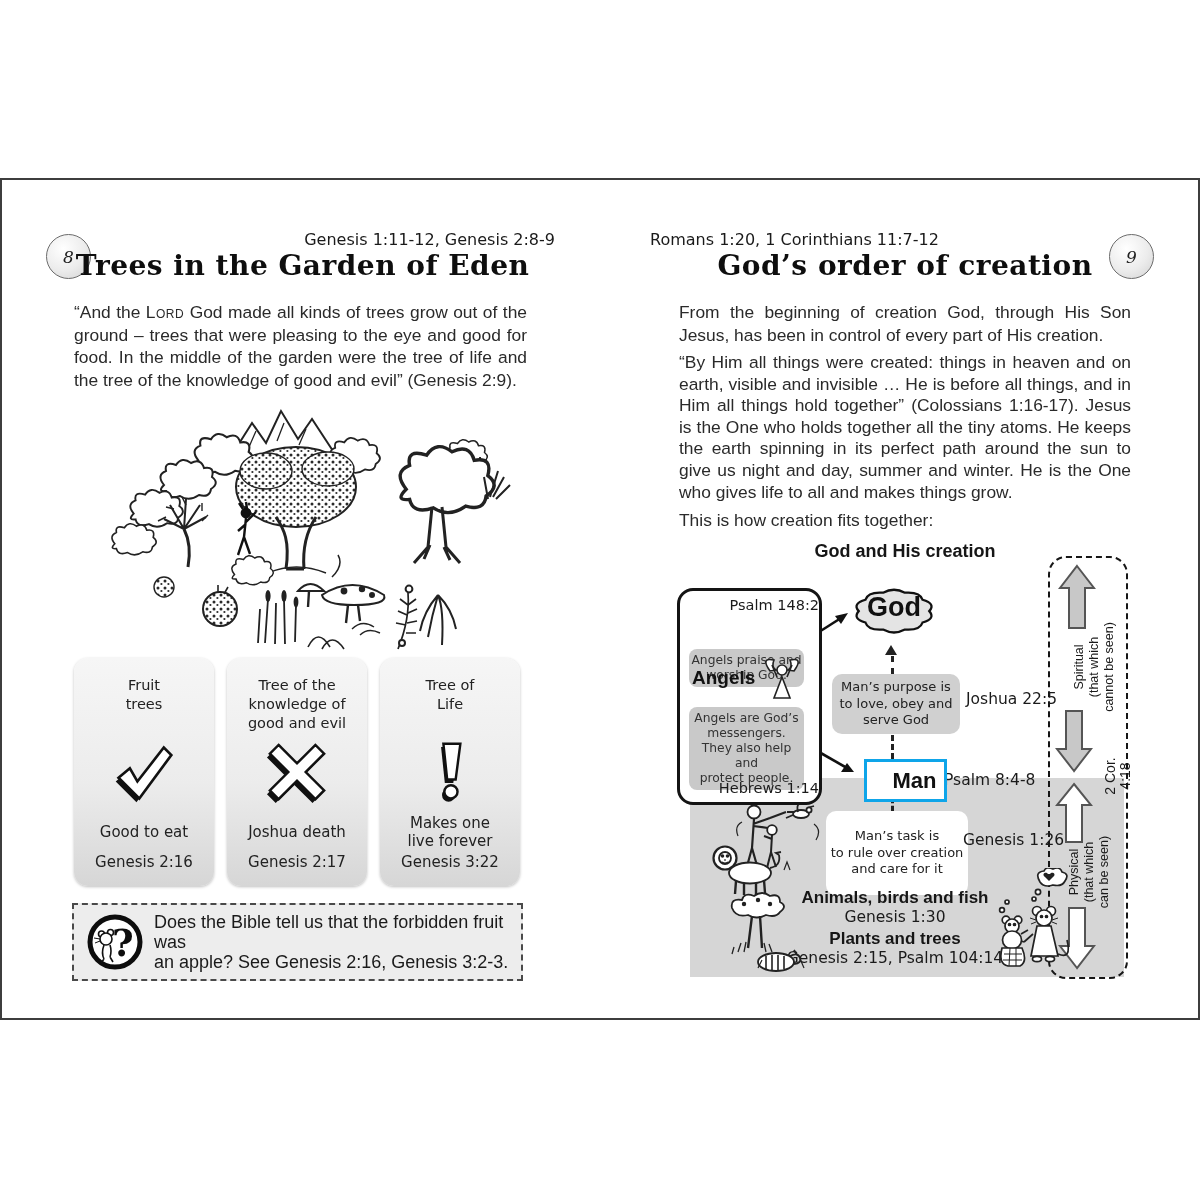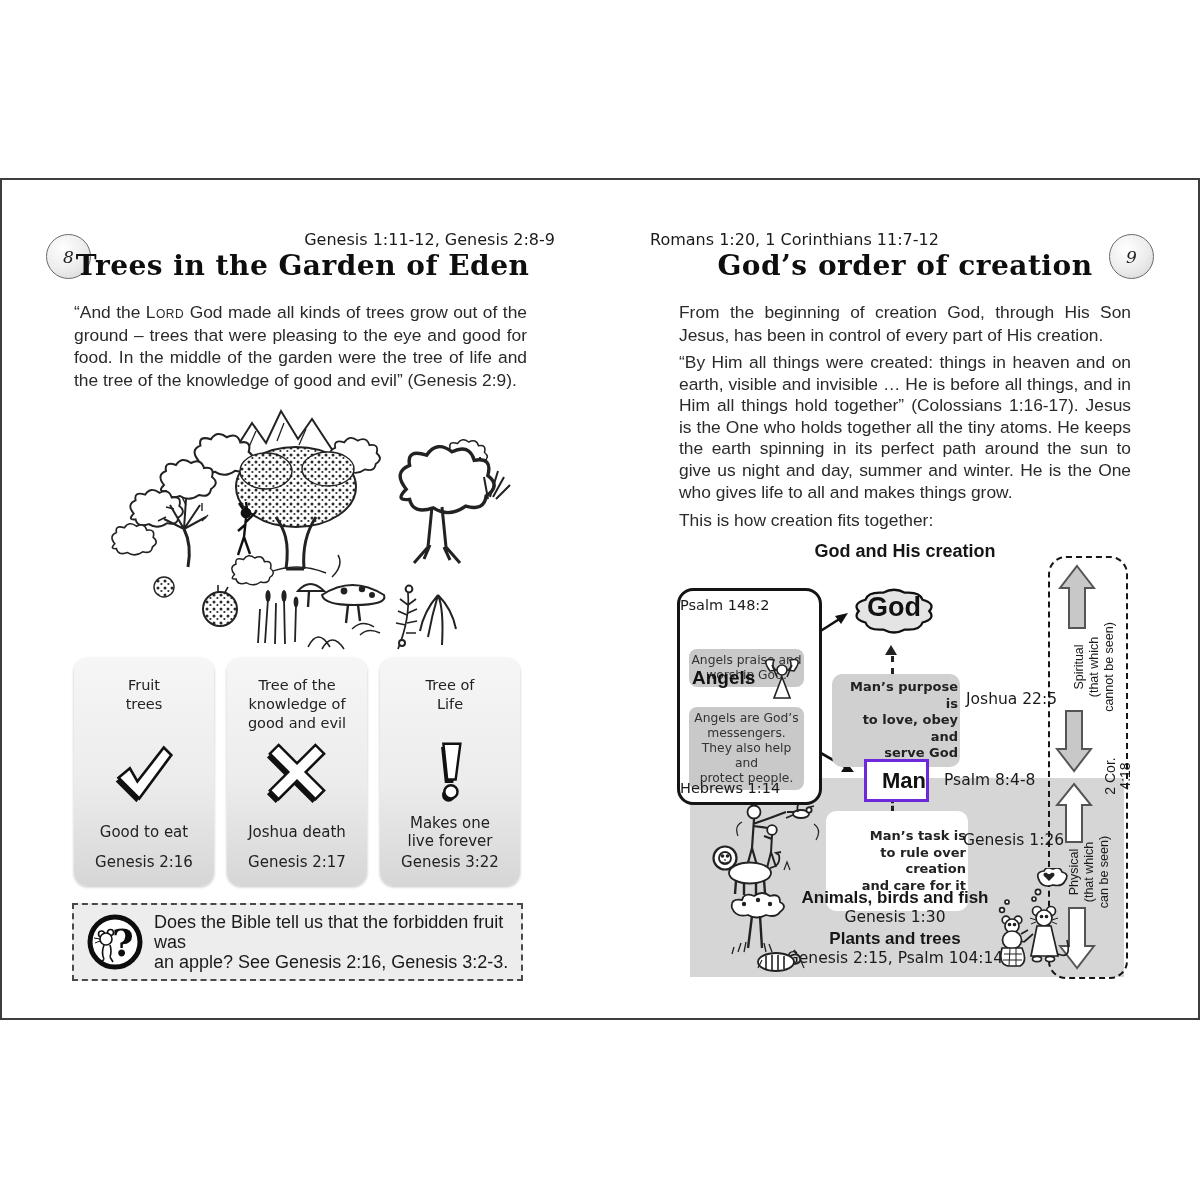--- a/index.html
+++ b/index.html
@@ -40,7 +40,7 @@
   .tri-down{width:0;height:0;border-left:6px solid transparent;border-right:6px solid transparent;border-top:10px solid #222;}
   #angels-panel{left:677px;top:588px;width:139px;height:211px;background:#fff;border:3px solid #141414;
                 border-radius:16px;z-index:3;}
-  .panel-ref{position:absolute;width:100%;text-align:left;font-size:14.5px;color:#1a1a1a;}
+  .panel-ref{position:absolute;width:100%;text-align:right;font-size:14.5px;color:#1a1a1a;}
   .note{position:absolute;left:9px;width:115px;background:#c9c9c9;border-radius:8px;
         font-size:12.3px;line-height:15px;text-align:center;color:#333;padding:4px 0;}
   #god-cloud{left:849px;top:584px;width:90px;height:56px;z-index:2;}

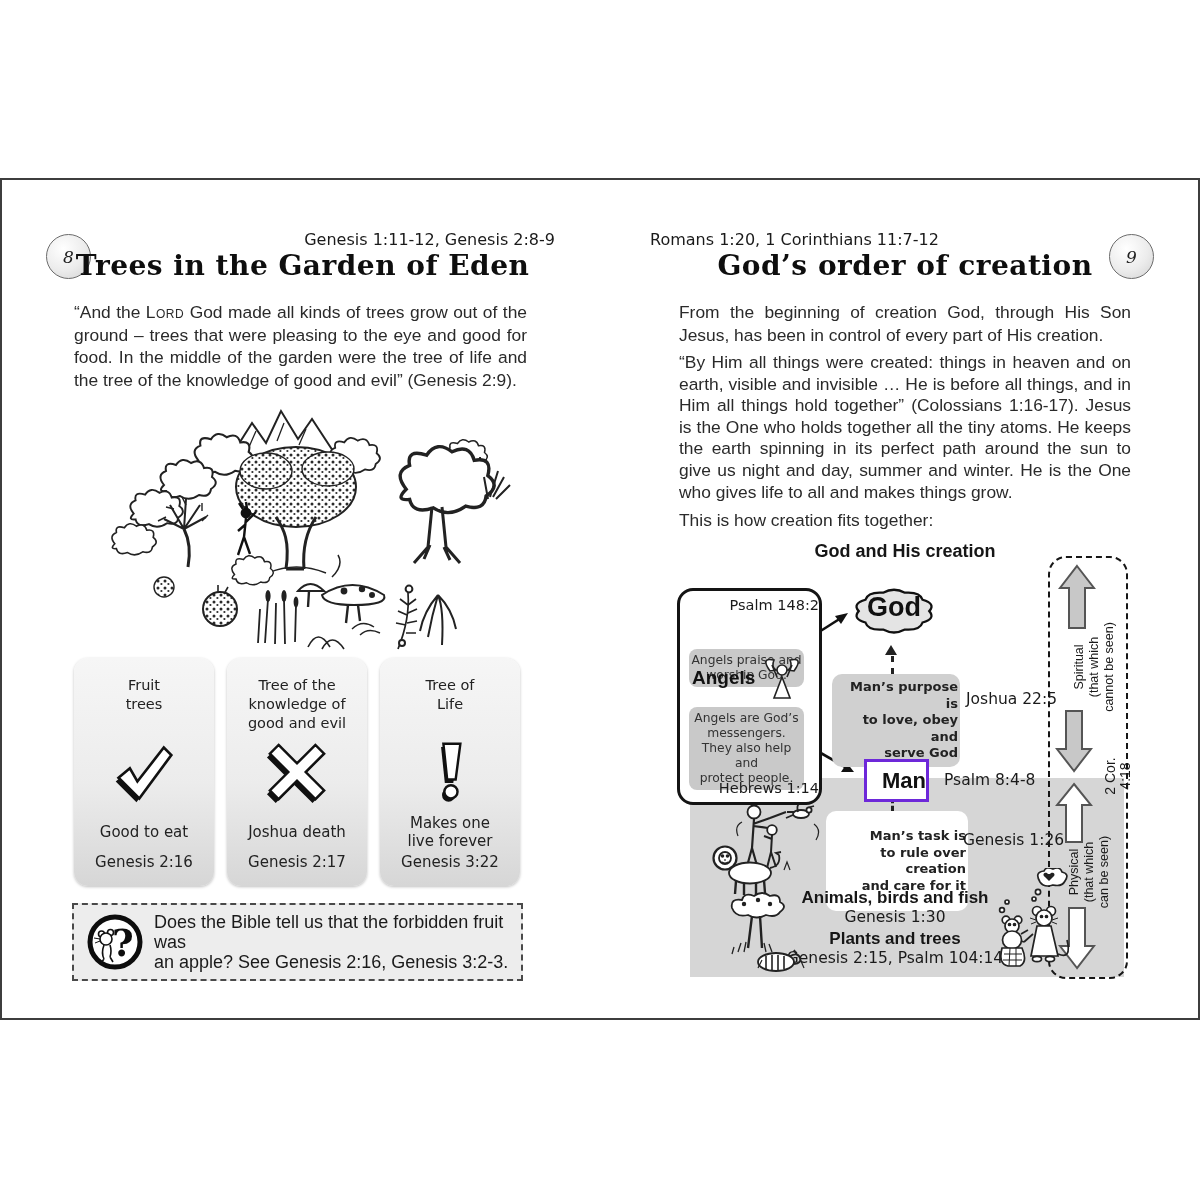--- a/index.html
+++ b/index.html
@@ -47,7 +47,7 @@
   #god-label{left:849px;top:592px;width:90px;text-align:center;font-weight:bold;font-size:27px;color:#111;z-index:3;}
   #man-box{left:864px;top:759px;width:59px;height:37px;background:#fff;border:3px solid #6d28d9;
            display:flex;align-items:center;justify-content:flex-end;font-weight:bold;font-size:22px;color:#111;z-index:3;}
-  .bubble{border-radius:10px;text-align:right;font-weight:bold;font-size:13px;line-height:16.5px;color:#222;z-index:2;}
+  .bubble{border-radius:10px;text-align:center;font-weight:normal;font-size:13px;line-height:16.5px;color:#222;z-index:2;}
   #purpose-box{left:832px;top:674px;width:124px;background:#d0d0d0;padding:5px 2px;}
   #task-box{left:826px;top:811px;width:138px;background:#fff;padding:17px 2px;}
   .diag-ref{font-size:15.5px;color:#1a1a1a;z-index:2;}

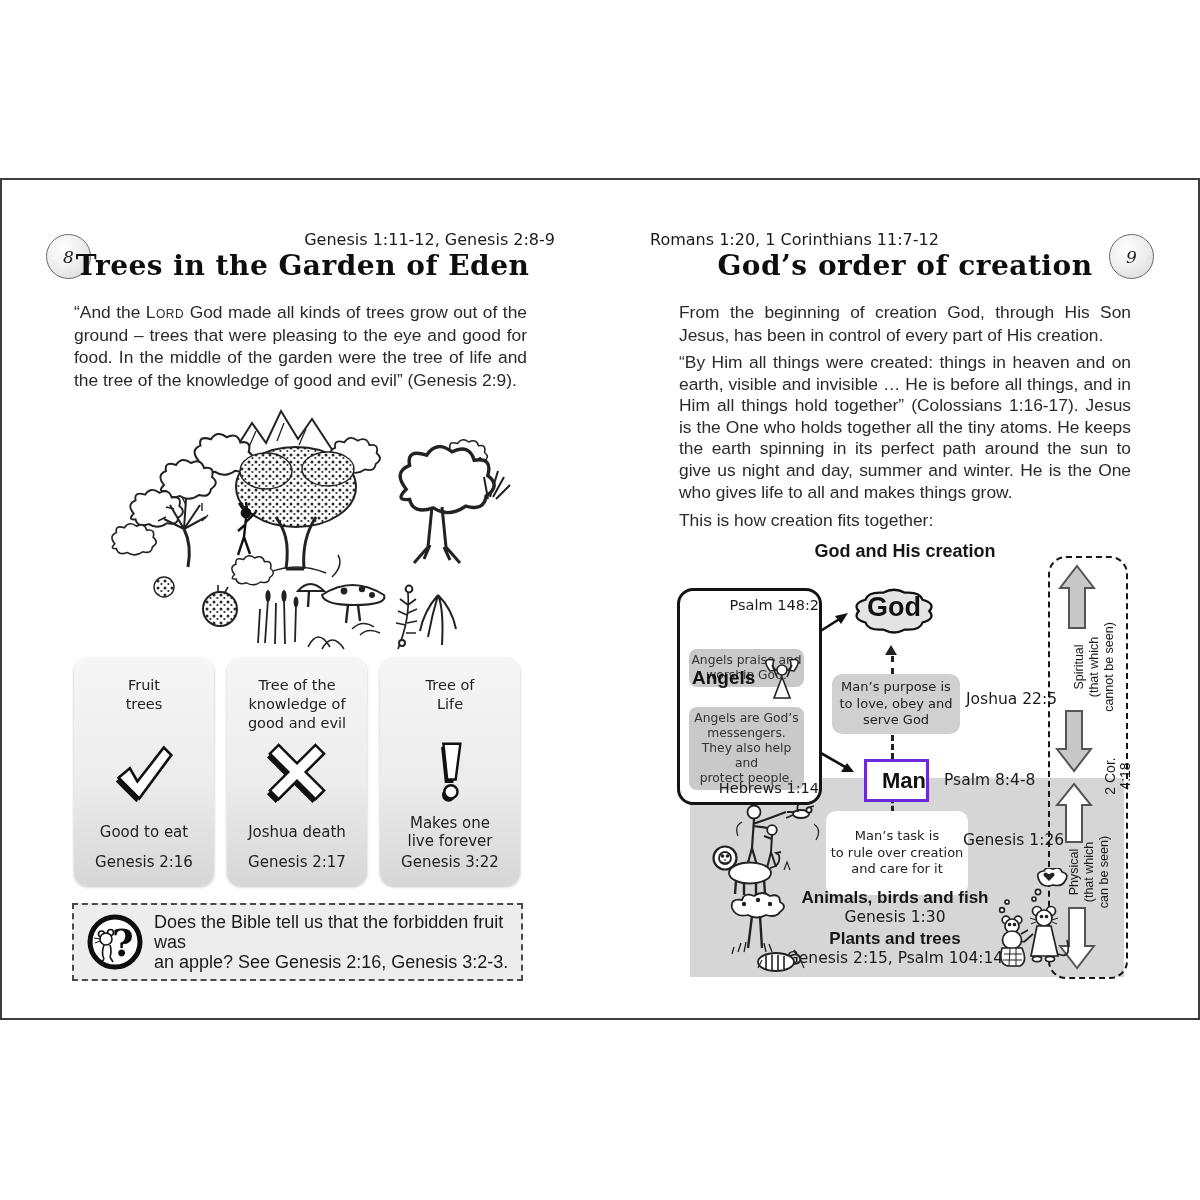--- a/index.html
+++ b/index.html
@@ -45,8 +45,8 @@
         font-size:12.3px;line-height:15px;text-align:center;color:#333;padding:4px 0;}
   #god-cloud{left:849px;top:584px;width:90px;height:56px;z-index:2;}
   #god-label{left:849px;top:592px;width:90px;text-align:center;font-weight:bold;font-size:27px;color:#111;z-index:3;}
-  #man-box{left:864px;top:759px;width:59px;height:37px;background:#fff;border:3px solid #6d28d9;
-           display:flex;align-items:center;justify-content:flex-end;font-weight:bold;font-size:22px;color:#111;z-index:3;}
+  #man-box{left:864px;top:759px;width:59px;height:37px;background:#fff;border:3px solid #0ea5e9;
+           display:flex;align-items:center;justify-content:center;font-weight:bold;font-size:22px;color:#111;z-index:3;padding-left:18px;}
   .bubble{border-radius:10px;text-align:center;font-weight:normal;font-size:13px;line-height:16.5px;color:#222;z-index:2;}
   #purpose-box{left:832px;top:674px;width:124px;background:#d0d0d0;padding:5px 2px;}
   #task-box{left:826px;top:811px;width:138px;background:#fff;padding:17px 2px;}

